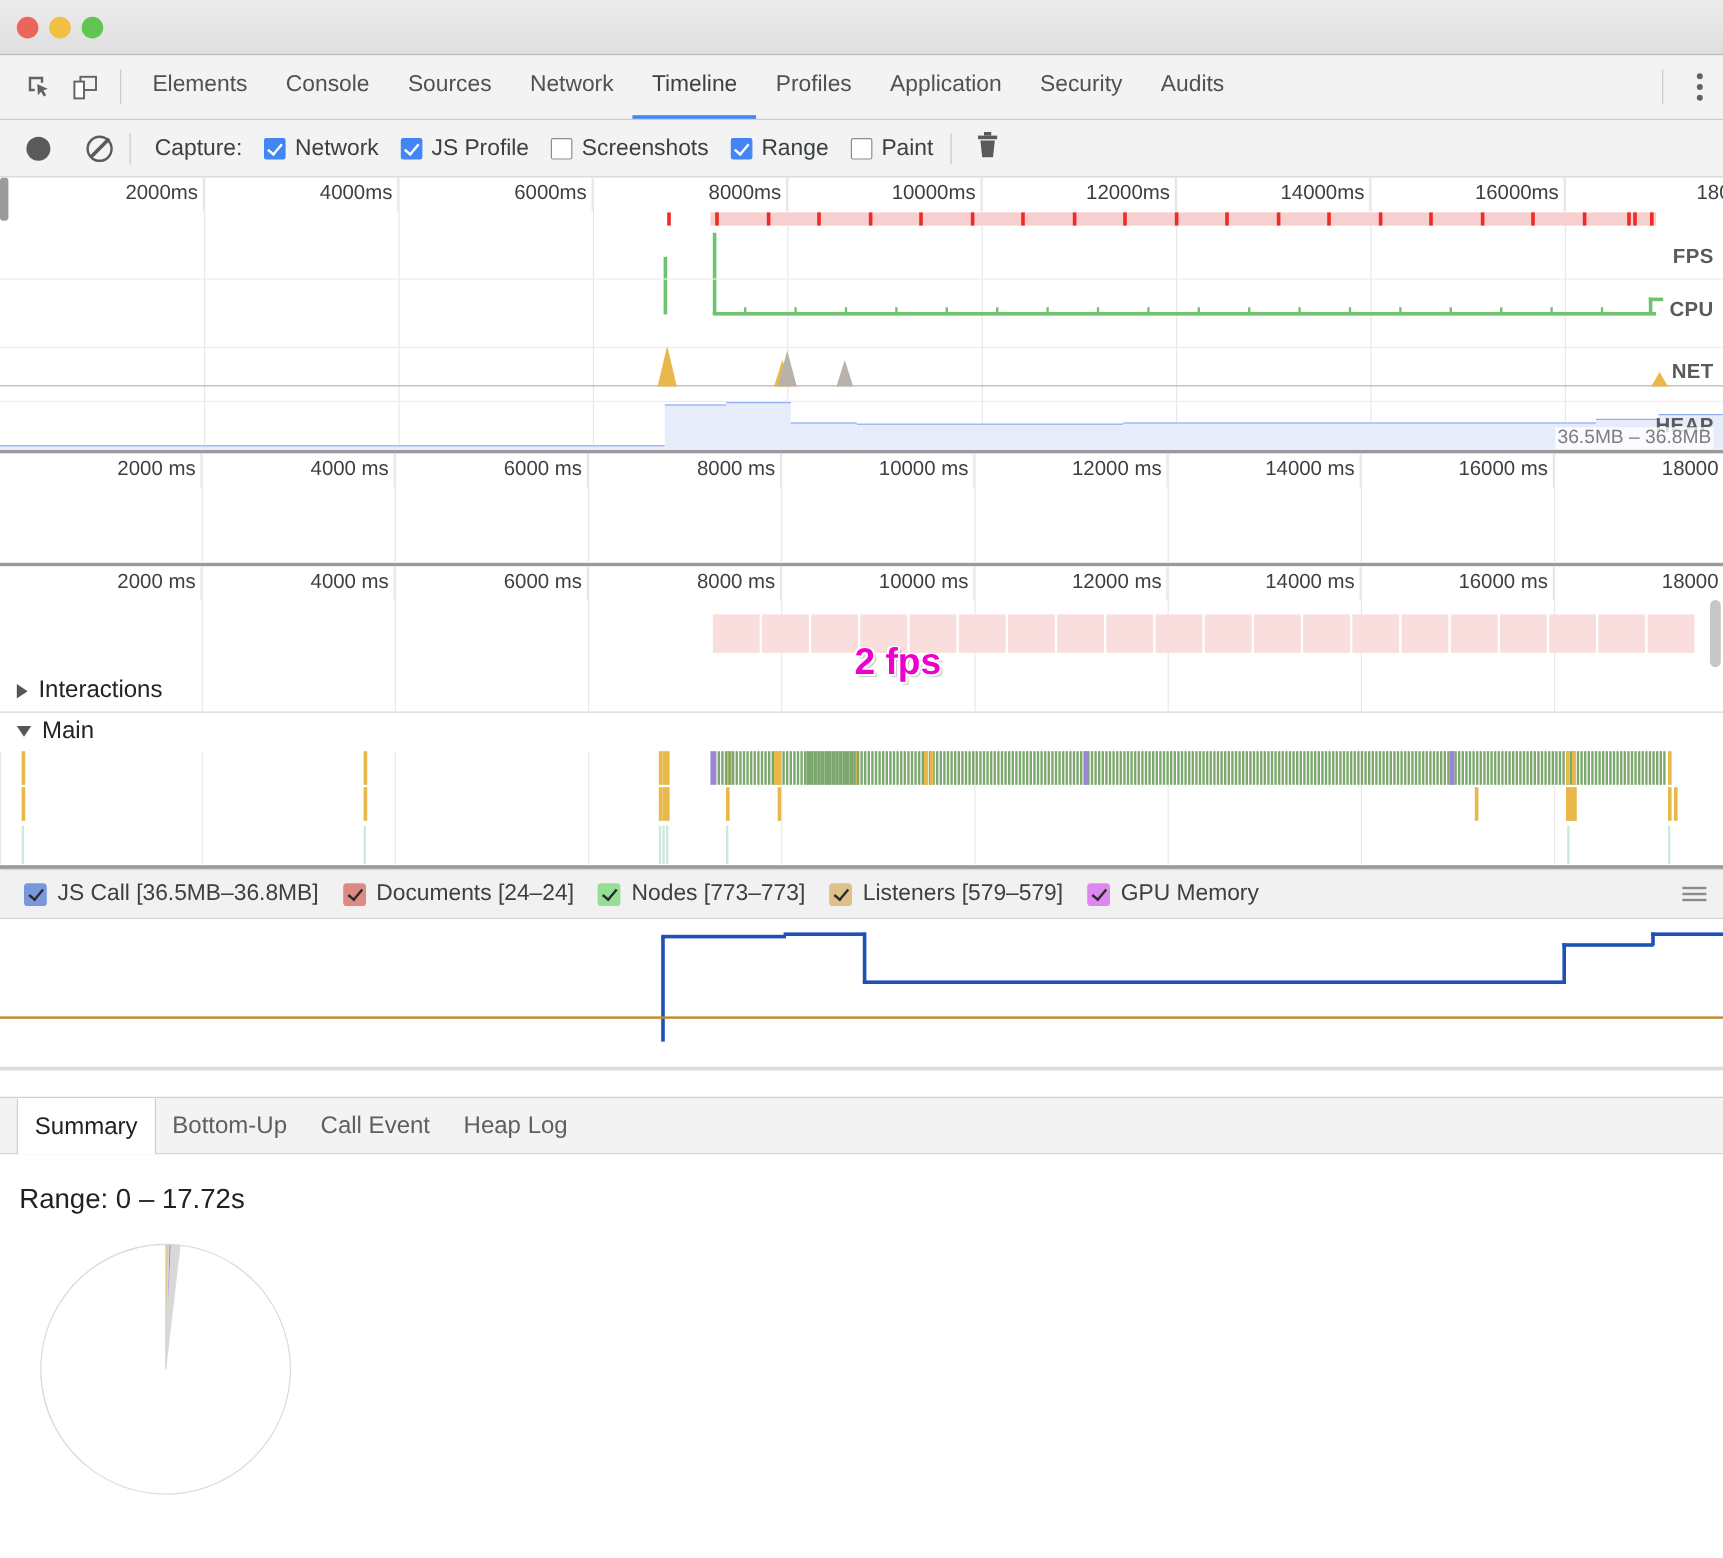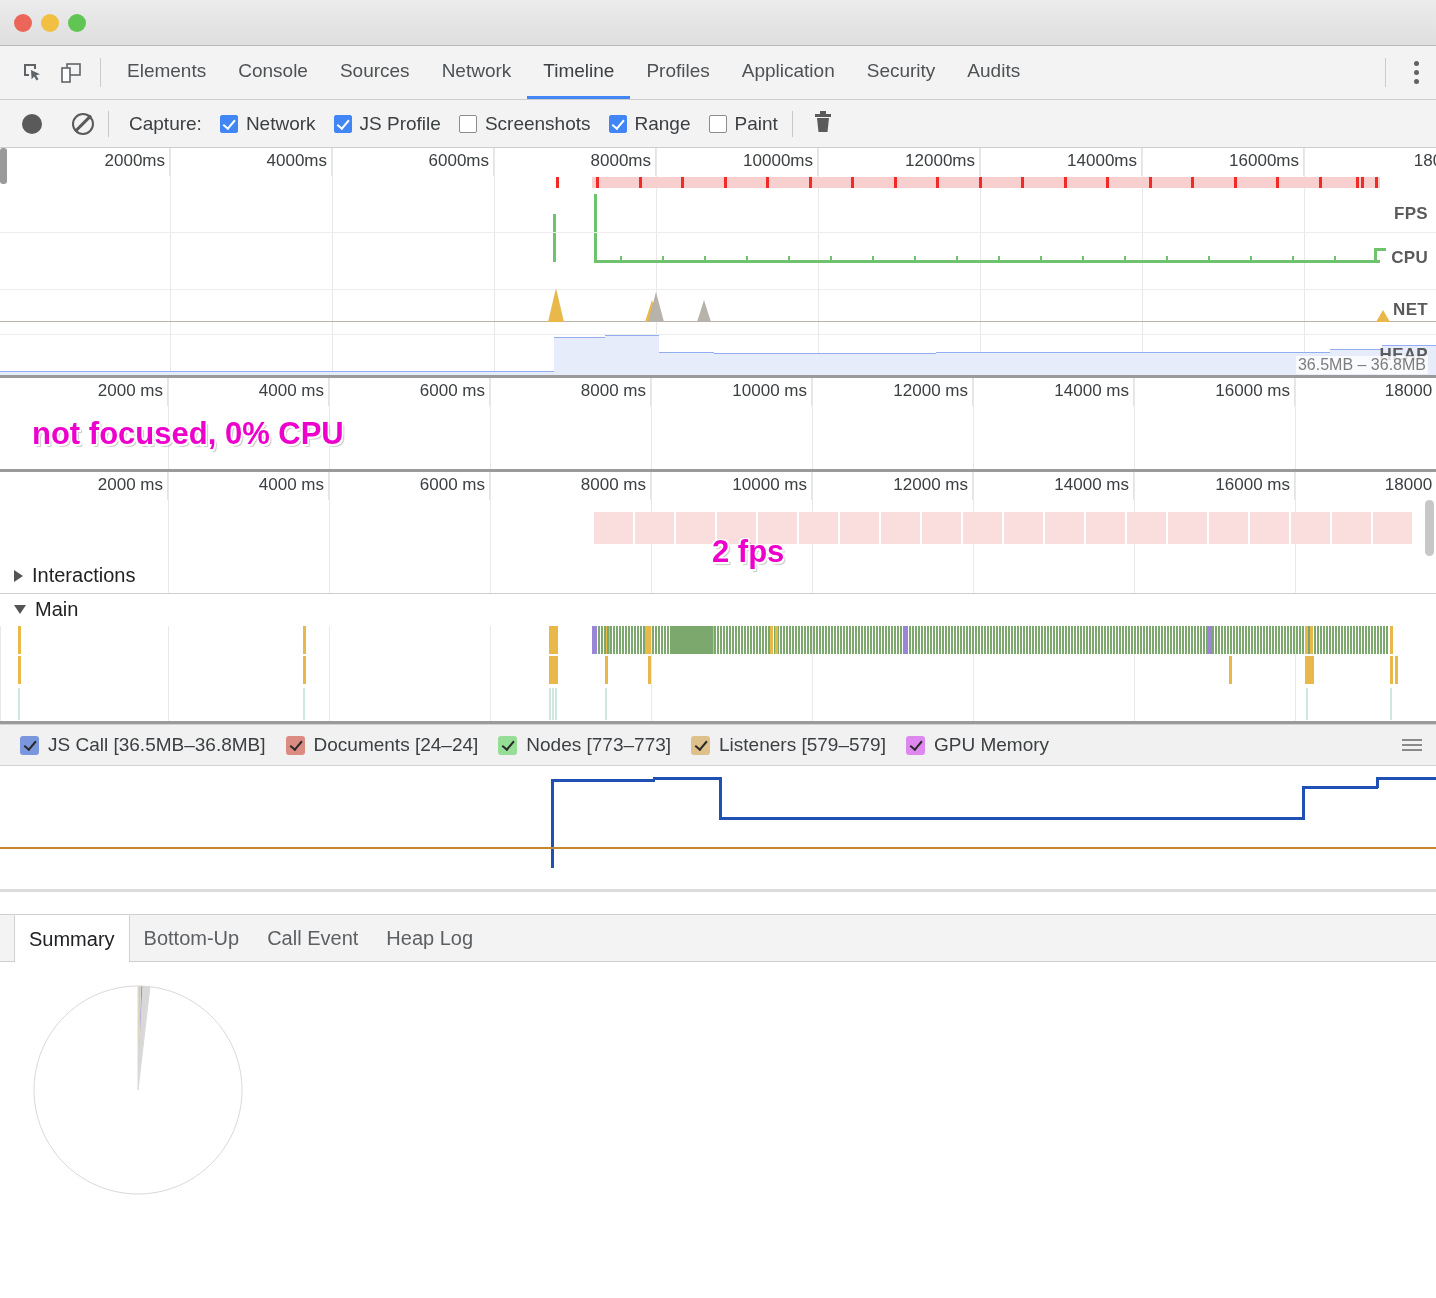--- a/index.html
+++ b/index.html
@@ -530,7 +530,6 @@
       <div class="v" style="left: 1134px;"></div>
       <div class="v" style="left: 1295px;"></div>
     </div>
-  <div class="anno" style="left:32px; top:38px">not focused, 0% CPU</div>
 </div>
 
 <div id="framespane">

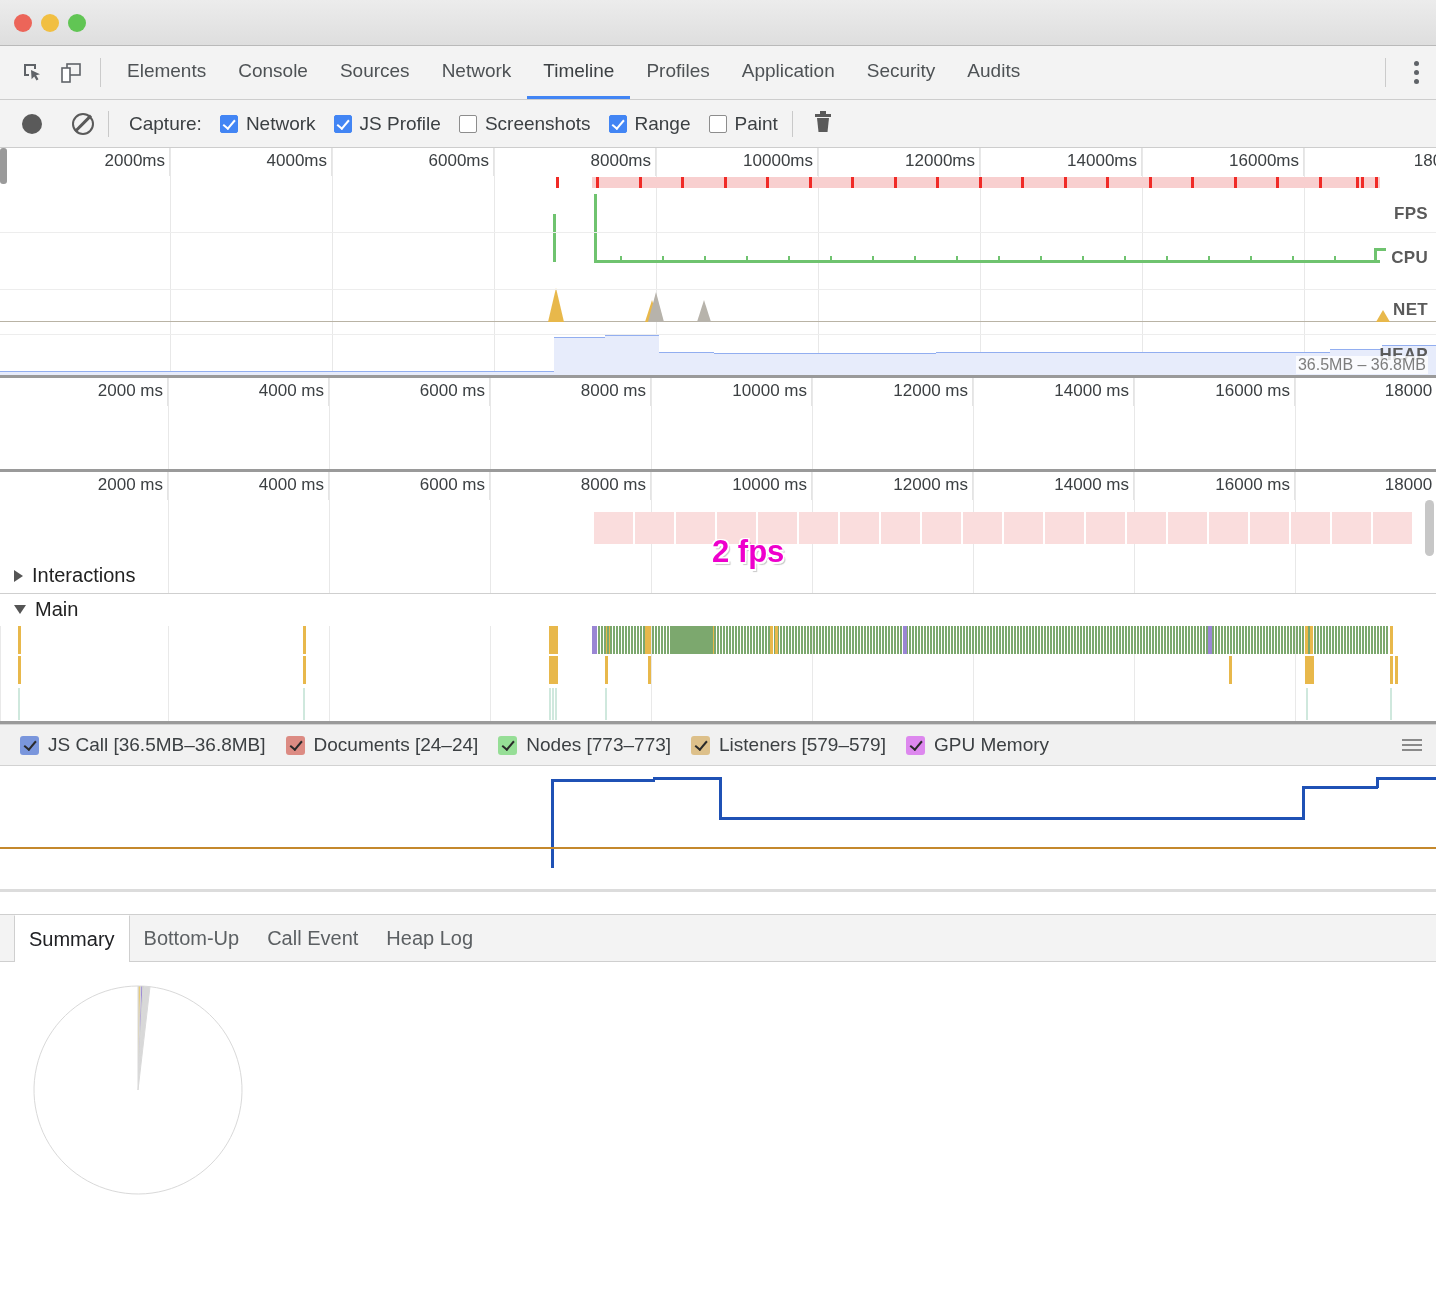--- a/index.html
+++ b/index.html
@@ -996,6 +996,7 @@
 </div>
 
 <div id="summary">
+  <div id="range-text">Range: 0 – 17.72s</div>
   <div id="pie-wrap">
     <svg id="pie" width="220" height="220" viewBox="0 0 220 220">
         <path d="M110,110 L110,6 A104,104 0 0 1 112.79063198102799,6.037447255531177 Z" fill="#e8cc79" stroke="#d9d9d9" stroke-width="1"></path>

